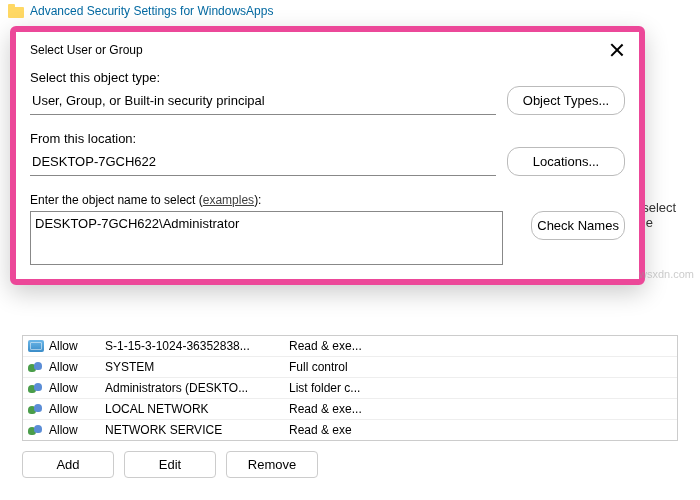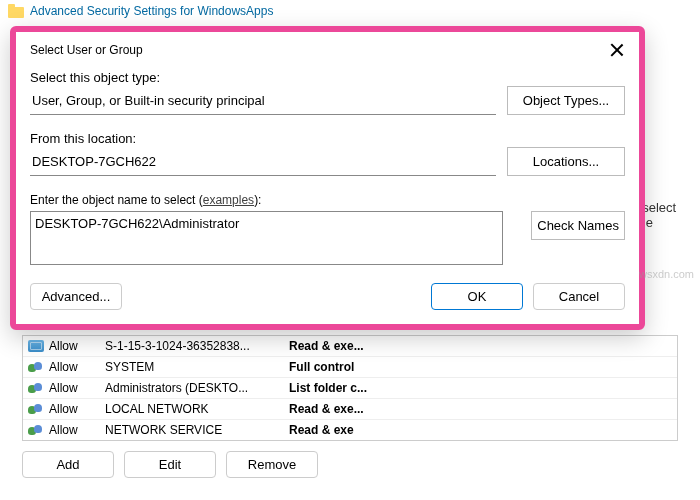--- a/index.html
+++ b/index.html
@@ -42,7 +42,7 @@
     .field-left { flex: 1; }
     .field-label { font-size: 13px; margin-bottom: 4px; display: block; }
     .ro-box { border-bottom: 1px solid #888; padding: 4px 2px 6px; font-size: 13px; }
-    .side-btn { width: 118px; background: #fff; border: 1px solid #bbb; border-radius: 0; padding: 6px 0; text-align: center; cursor: pointer; font-size: 13px; }
+    .side-btn { width: 118px; background: #fff; border: 1px solid #bbb; border-radius: 12px; padding: 6px 0; text-align: center; cursor: pointer; font-size: 13px; }
     .link { color: #404040; text-decoration: underline; cursor: pointer; }
     .ta-box { width: 100%; height: 54px; border: 1px solid #888; padding: 4px; font-size: 13px; resize: none; outline: none; font-family: inherit; }
     .ta-row { display: flex; gap: 28px; align-items: flex-start; }

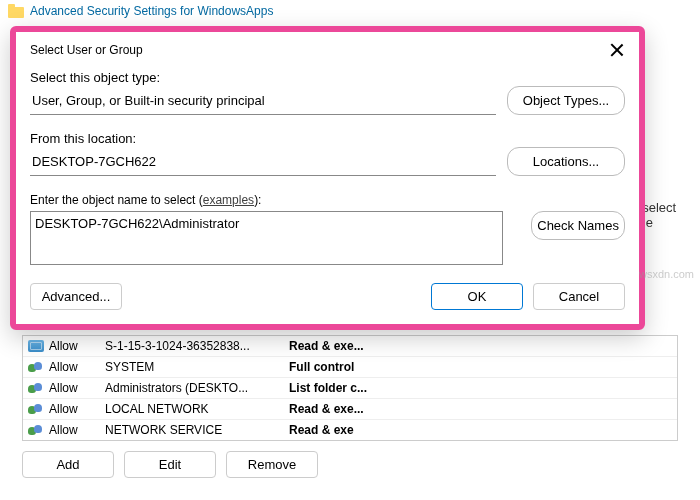--- a/index.html
+++ b/index.html
@@ -145,12 +145,6 @@
       </div>
     </div>
 
-    <div class="dlg-footer">
-      <div class="win-btn">Advanced...</div>
-      <div class="spacer"></div>
-      <div class="win-btn ok-btn">OK</div>
-      <div class="win-btn">Cancel</div>
-    </div>
   </div>
 </div>
 

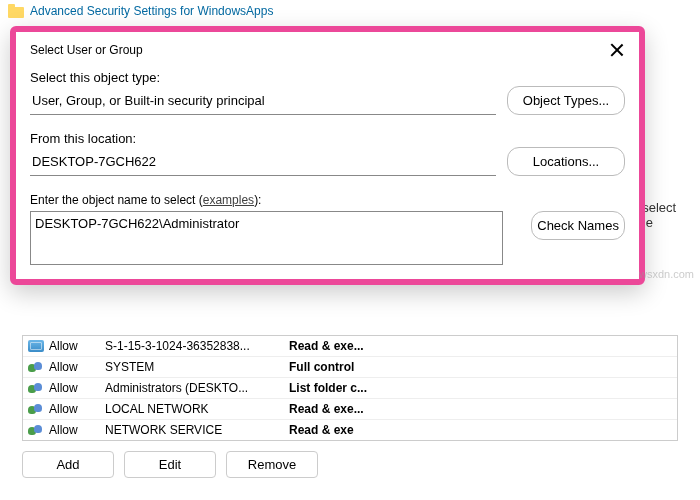--- a/index.html
+++ b/index.html
@@ -26,7 +26,7 @@
     .single-icon::after { content:""; position:absolute; inset:2px; border:1px solid rgba(255,255,255,.5); border-radius:1px;}
     .col-type { width: 52px; }
     .col-principal { width: 180px; white-space: nowrap; overflow: hidden; text-overflow: ellipsis; }
-    .col-access { flex: 1; white-space: nowrap; overflow: hidden; text-overflow: ellipsis; font-weight: bold; }
+    .col-access { flex: 1; white-space: nowrap; overflow: hidden; text-overflow: ellipsis; }
     
     .btn-row { display: flex; gap: 10px; margin-top: 10px; }
     .win-btn { background: #fff; border: 1px solid #ccc; border-radius: 4px; padding: 5px 0; width: 92px; text-align: center; cursor: pointer; font-size: 13px; }

